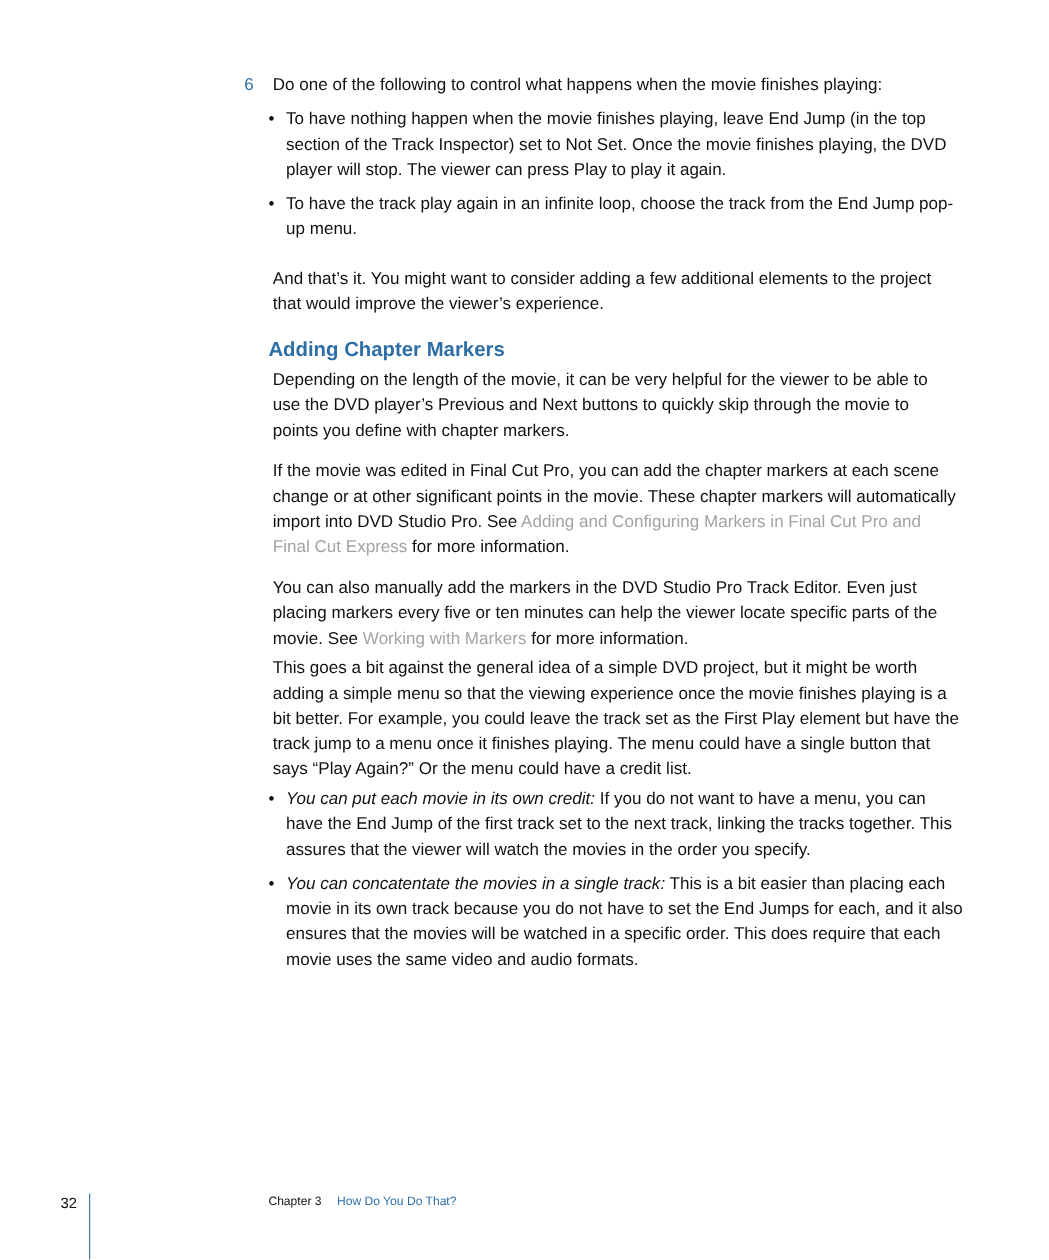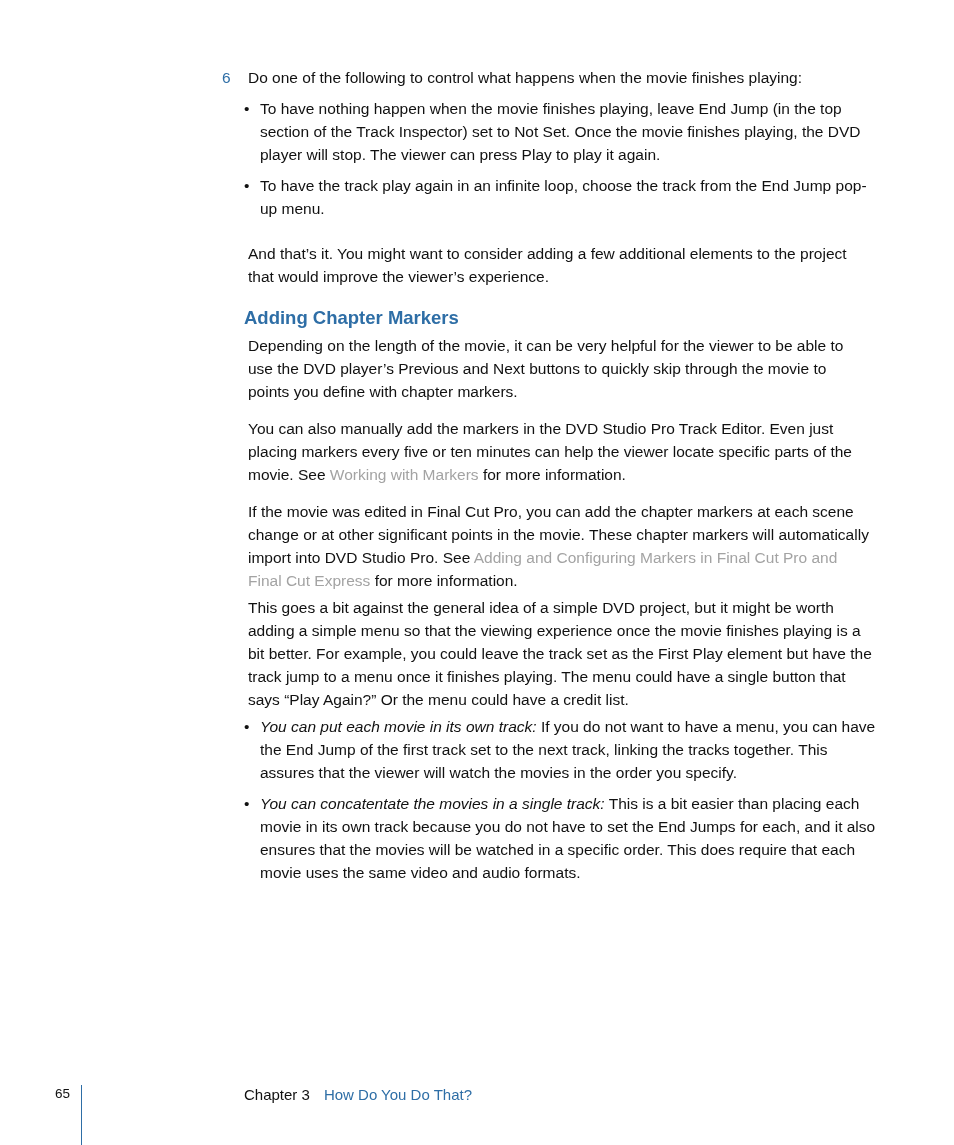--- a/index.html
+++ b/index.html
@@ -36,8 +36,8 @@
 
   <h2>Adding Chapter Markers</h2>
   <p>Depending on the length of the movie, it can be very helpful for the viewer to be able to use the DVD player’s Previous and Next buttons to quickly skip through the movie to points you define with chapter markers.</p>
+  <p class="para"><span>If the movie was edited in Final Cut Pro, you can add the chapter markers at each scene change or at other significant points in the movie. These chapter markers will automatically import into DVD Studio Pro. See </span><a class="link">Adding and Configuring Markers in Final Cut Pro and Final Cut Express</a><span> for more information.</span></p>
   <p class="para"><span>You can also manually add the markers in the DVD Studio Pro Track Editor. Even just placing markers every five or ten minutes can help the viewer locate specific parts of the movie. See </span><a class="link">Working with Markers</a><span> for more information.</span></p>
-  <p class="para"><span>If the movie was edited in Final Cut Pro, you can add the chapter markers at each scene change or at other significant points in the movie. These chapter markers will automatically import into DVD Studio Pro. See </span><a class="link">Adding and Configuring Markers in Final Cut Pro and Final Cut Express</a><span> for more information.</span></p>
 
   <p>This goes a bit against the general idea of a simple DVD project, but it might be worth adding a simple menu so that the viewing experience once the movie finishes playing is a bit better. For example, you could leave the track set as the First Play element but have the track jump to a menu once it finishes playing. The menu could have a single button that says “Play Again?” Or the menu could have a credit list.</p>
 

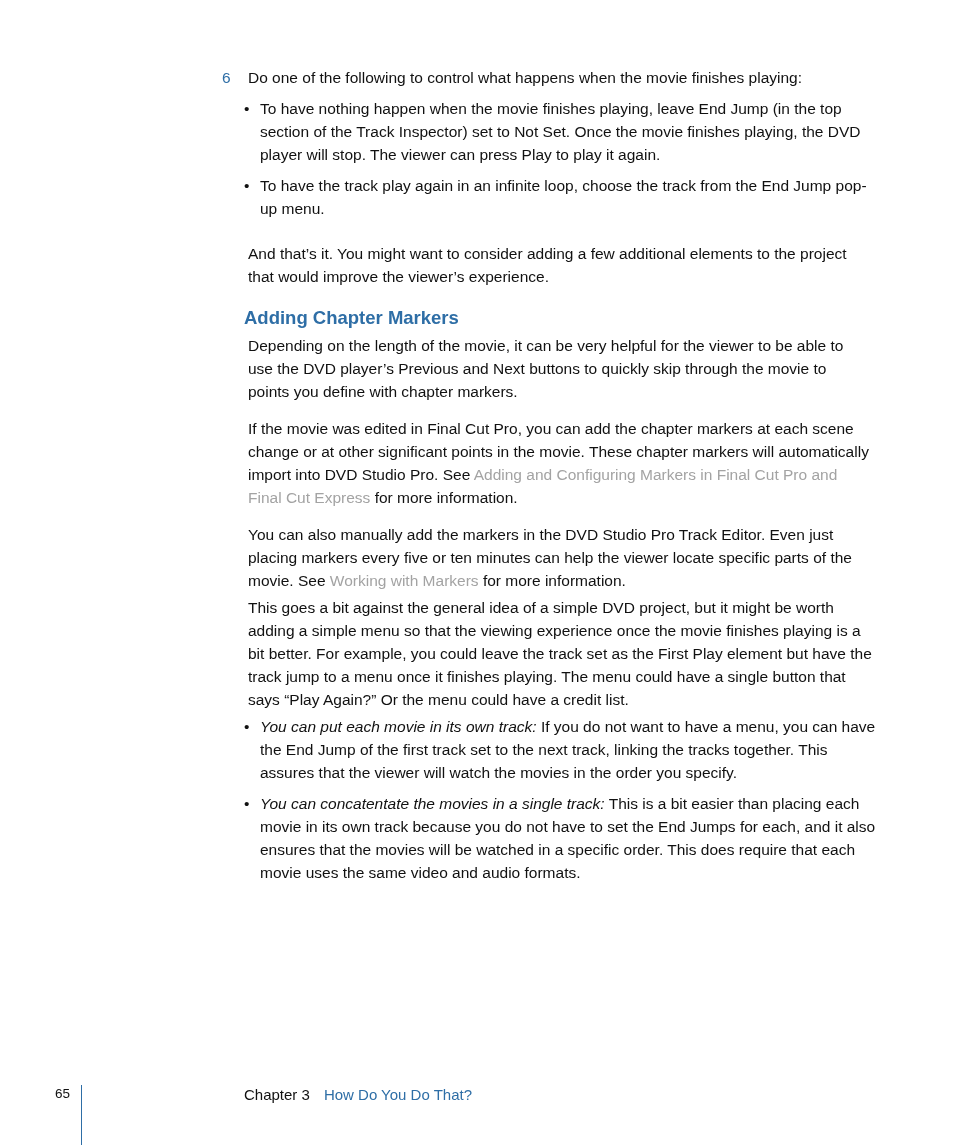--- a/index.html
+++ b/index.html
@@ -42,7 +42,7 @@
   <p>This goes a bit against the general idea of a simple DVD project, but it might be worth adding a simple menu so that the viewing experience once the movie finishes playing is a bit better. For example, you could leave the track set as the First Play element but have the track jump to a menu once it finishes playing. The menu could have a single button that says “Play Again?” Or the menu could have a credit list.</p>
 
   <ul>
-    <li><span class="bullet">•</span><em>You can put each movie in its own track:</em><span> If you do not want to have a menu, you can have the End Jump of the first track set to the next track, linking the tracks together. This assures that the viewer will watch the movies in the order you specify.</span></li>
+    <li><span class="bullet">•</span><em>You can put each movie in its own credit:</em><span> If you do not want to have a menu, you can have the End Jump of the first track set to the next track, linking the tracks together. This assures that the viewer will watch the movies in the order you specify.</span></li>
     <li><span class="bullet">•</span><em>You can concatentate the movies in a single track:</em><span> This is a bit easier than placing each movie in its own track because you do not have to set the End Jumps for each, and it also ensures that the movies will be watched in a specific order. This does require that each movie uses the same video and audio formats.</span></li>
   </ul>
 </div>

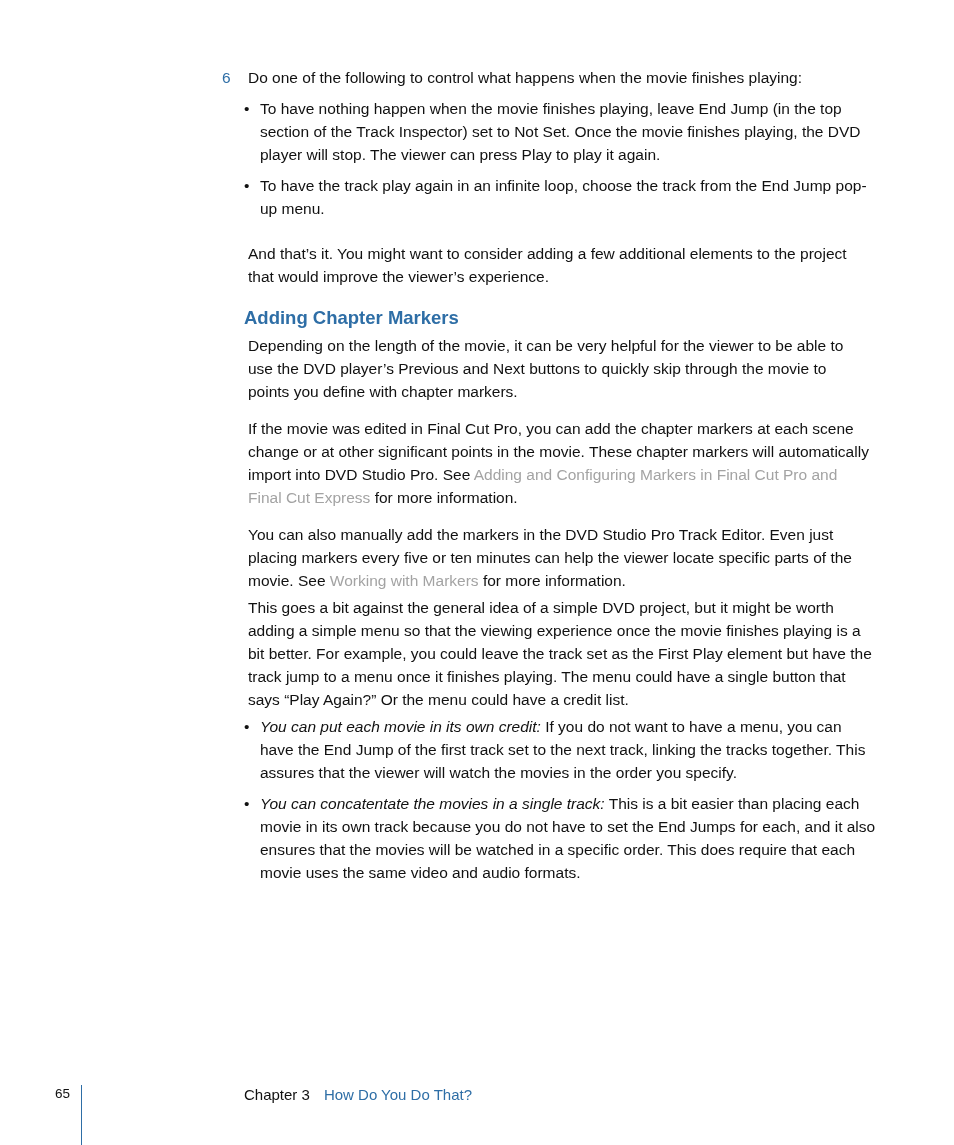--- a/index.html
+++ b/index.html
@@ -47,7 +47,7 @@
   </ul>
 </div>
 
-<div class="footer-num">65</div>
+<div class="footer-num">32</div>
 <div class="footer-rule"></div>
 <div class="footer-chapter"><span>Chapter 3</span><span class="footer-title">How Do You Do That?</span></div>
 

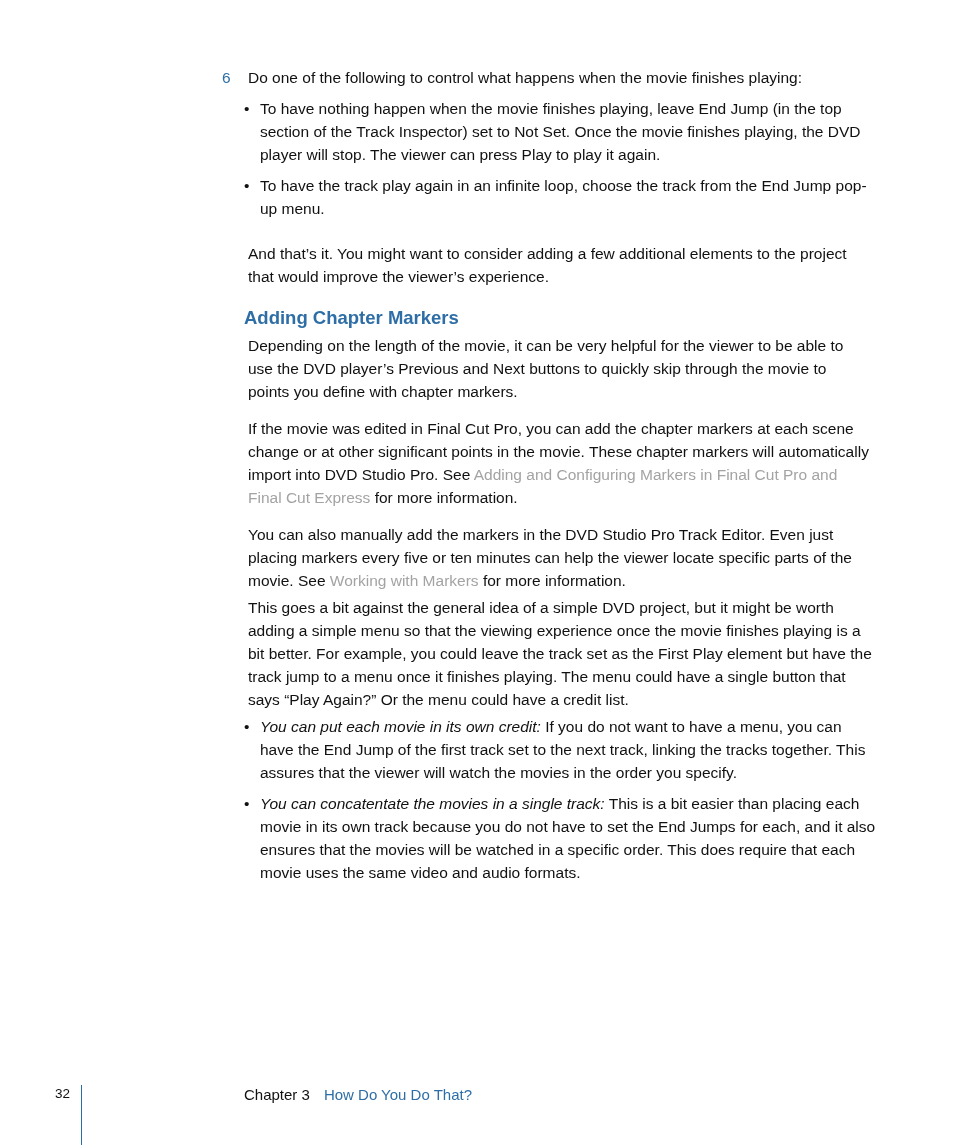--- a/index.html
+++ b/index.html
@@ -17,7 +17,7 @@
   em{font-style:italic;}
   .footer-num{position:absolute;left:55px;top:1086px;font-size:13.5px;}
   .footer-rule{position:absolute;left:81px;top:1085px;width:1px;height:60px;background:#2e6ea6;}
-  .footer-chapter{position:absolute;left:244px;top:1086px;font-size:15px;}
+  .footer-chapter{position:absolute;left:244px;top:1086px;font-size:11px;}
   .footer-title{color:#2e6ea6;margin-left:14px;}
 </style>
 </head>

